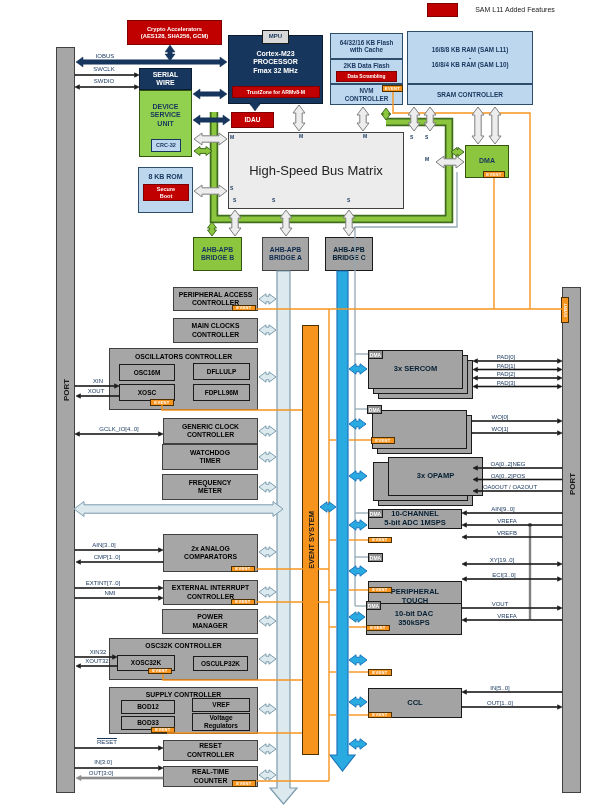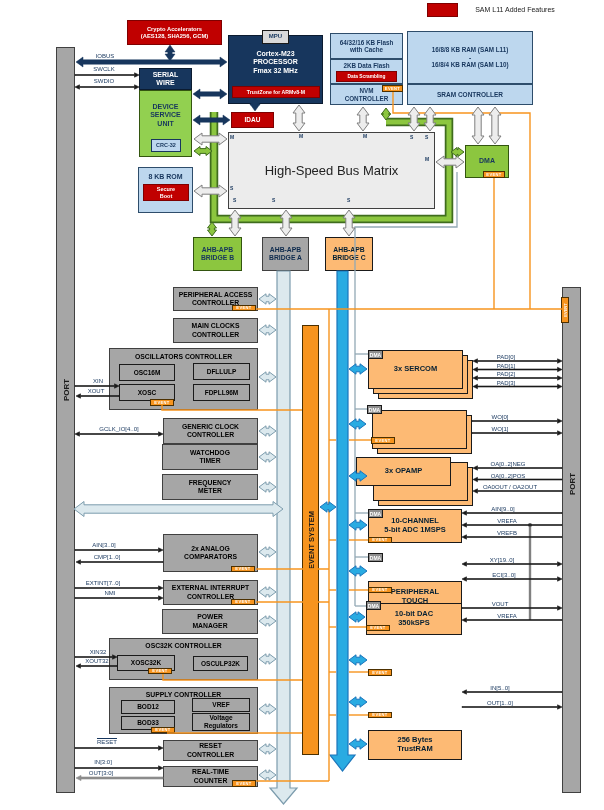--- a/index.html
+++ b/index.html
@@ -82,7 +82,7 @@
   </div>
   <div class="b lblue" style="left:407px;top:84px;width:126px;height:21px;font-size:6.5px;">SRAM CONTROLLER</div>
 
-  <div class="b" style="left:228px;top:132px;width:207px;height:77px;background:#ececec;border:1.5px solid #404040;">
+  <div class="b" style="left:228px;top:132px;width:176px;height:77px;background:#ececec;border:1.5px solid #404040;">
     <span style="font-weight:normal;font-size:13px;color:#222;">High-Speed Bus Matrix</span>
   </div>
   <span class="pl" style="left:230px;top:134px;">M</span>

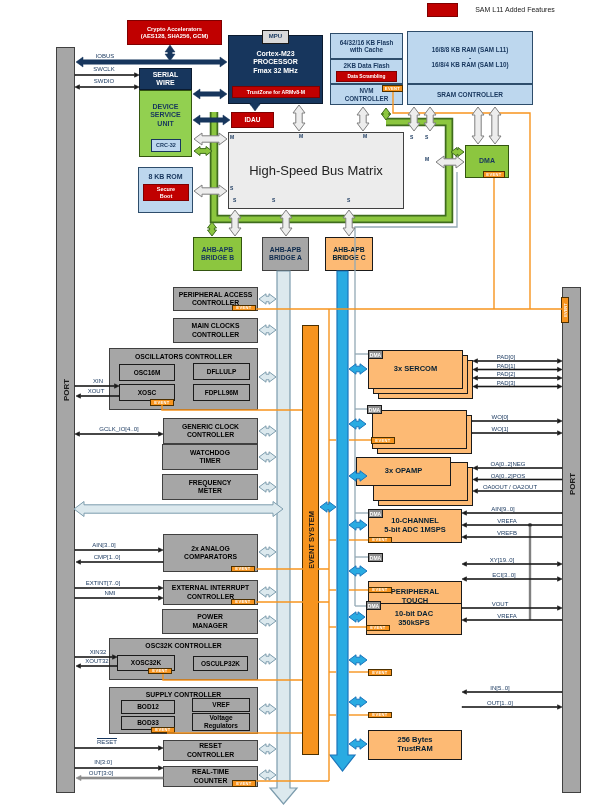--- a/index.html
+++ b/index.html
@@ -9,7 +9,7 @@
      align-items:center;justify-content:center;text-align:center;font-weight:bold;color:#000;line-height:1.18;}
   .gray{background:#a6a6a6;border-color:#404040;font-size:6.8px;padding:0 2px;}
   .graysub{background:#a6a6a6;border-color:#1a1a1a;font-size:6.5px;}
-  .blueb{background:#fdba74;border-color:#1a1a1a;font-size:7.5px;color:#041f33;}
+  .blueb{background:#a3a3a3;border-color:#1a1a1a;font-size:7.5px;color:#041f33;}
   .lblue{background:#bdd7ee;border-color:#2e4d6b;color:#17365d;font-size:6.3px;}
   .greenb{background:#8cc63f;border-color:#33550f;color:#17365d;}
   .dsu{background:#92d050;}

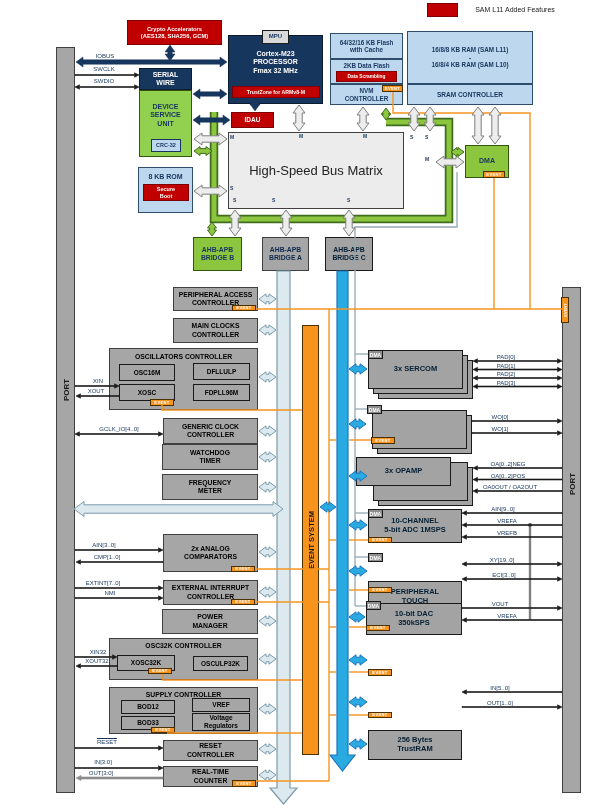--- a/index.html
+++ b/index.html
@@ -160,7 +160,7 @@
 
   <div class="b blueb" style="left:378px;top:467px;width:95px;height:39px;"></div>
   <div class="b blueb" style="left:373px;top:462px;width:95px;height:39px;"></div>
-  <div class="b blueb" style="left:356px;top:457px;width:95px;height:29px;">3x OPAMP</div>
+  <div class="b blueb" style="left:388px;top:457px;width:95px;height:39px;">3x OPAMP</div>
 
   <div class="b blueb" style="left:368px;top:509px;width:94px;height:34px;">
     <span>10-CHANNEL</span>

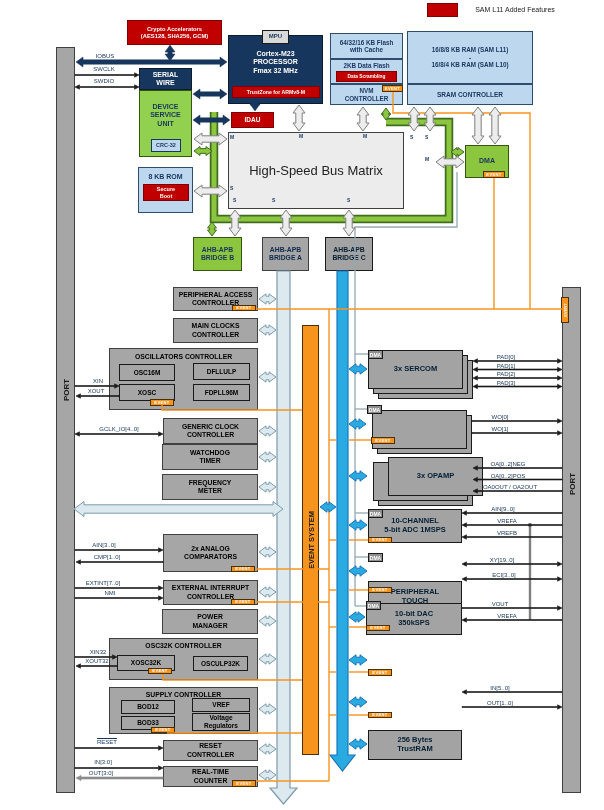--- a/index.html
+++ b/index.html
@@ -162,7 +162,7 @@
   <div class="b blueb" style="left:373px;top:462px;width:95px;height:39px;"></div>
   <div class="b blueb" style="left:388px;top:457px;width:95px;height:39px;">3x OPAMP</div>
 
-  <div class="b blueb" style="left:368px;top:509px;width:94px;height:34px;">
+  <div class="b blueb" style="left:368px;top:509px;width:94px;height:20px;">
     <span>10-CHANNEL</span>
     <span>5-bit ADC 1MSPS</span>
   </div>

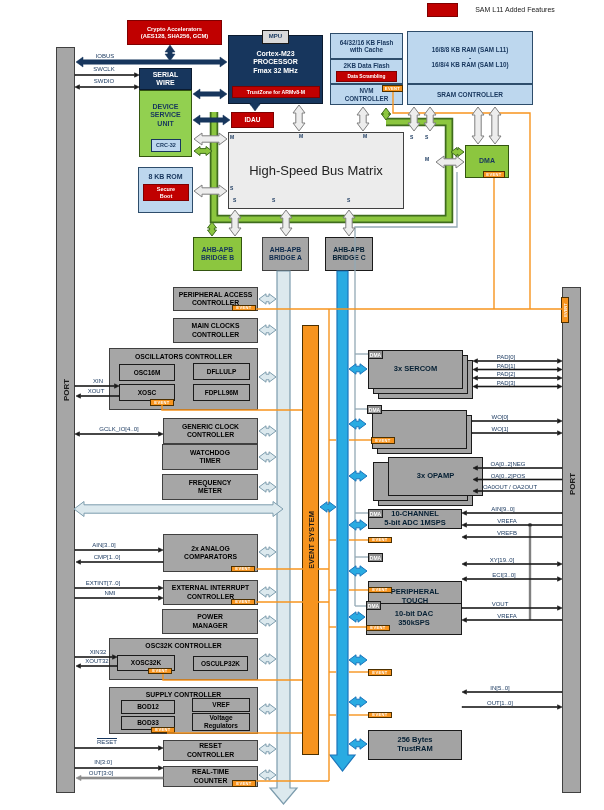--- a/index.html
+++ b/index.html
@@ -182,6 +182,7 @@
 
   <div class="tagE" style="left:368px;top:669px;width:24px;height:6.5px;">EVENT</div>
 
+  <div class="b blueb" style="left:368px;top:688px;width:94px;height:30px;">CCL</div>
   <div class="tagE" style="left:368px;top:711.5px;width:24px;height:6.5px;">EVENT</div>
 
   <div class="b blueb" style="left:368px;top:730px;width:94px;height:30px;">

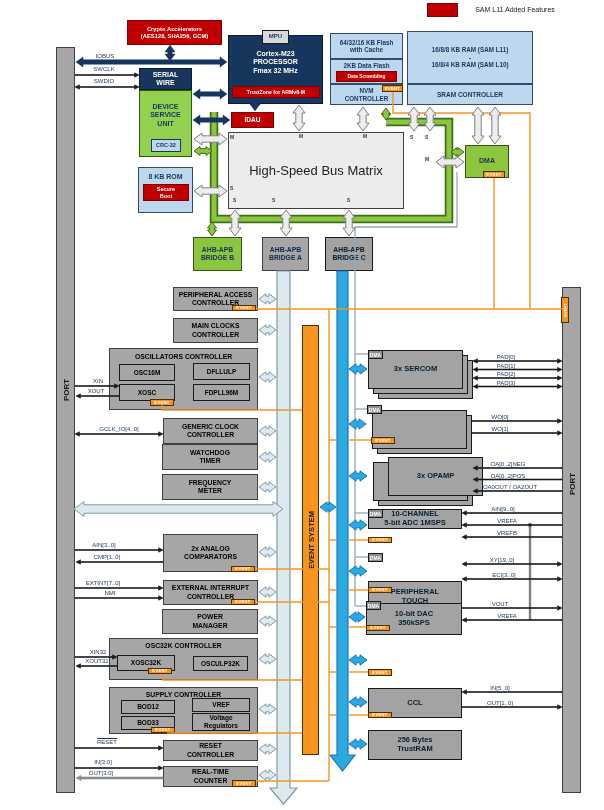--- a/index.html
+++ b/index.html
@@ -185,10 +185,6 @@
   <div class="b blueb" style="left:368px;top:688px;width:94px;height:30px;">CCL</div>
   <div class="tagE" style="left:368px;top:711.5px;width:24px;height:6.5px;">EVENT</div>
 
-  <div class="b blueb" style="left:368px;top:730px;width:94px;height:30px;">
-    <span>256 Bytes</span>
-    <span>TrustRAM</span>
-  </div>
 
   <div class="sig" style="left:105px;top:53px;">IOBUS</div>
   <div class="sig" style="left:104px;top:66px;">SWCLK</div>

